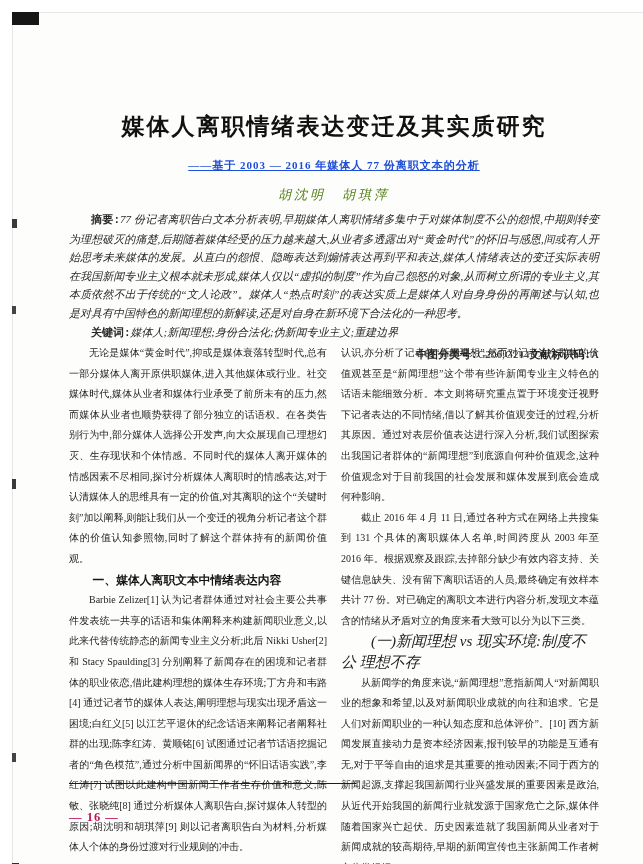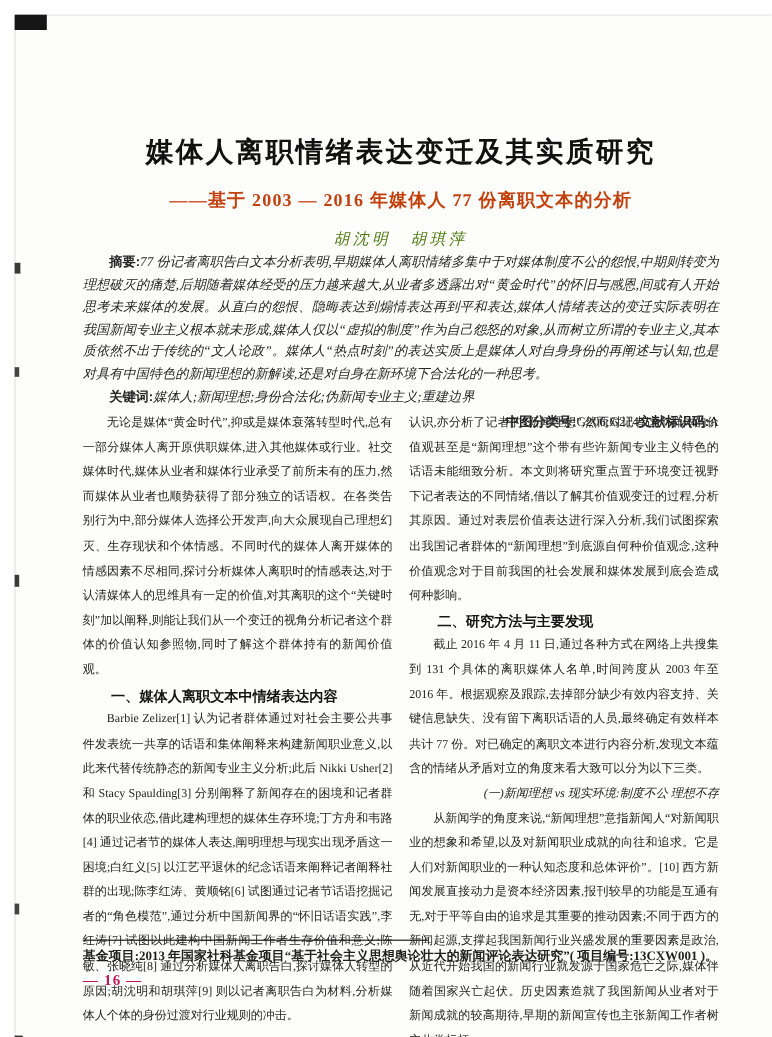--- a/index.html
+++ b/index.html
@@ -27,7 +27,7 @@
     margin:0;font-size:23px;line-height:30px;font-weight:bold;color:#111;
     letter-spacing:2px;font-family:"Liberation Serif","DejaVu Serif",serif;
   }
-  .subtitle{margin-top:16px;font-size:15px;font-weight:bold;color:#c2410c;letter-spacing:1px;}
+  .subtitle{margin-top:16px;font-size:11px;font-weight:bold;color:#1d4ed8;letter-spacing:1px;text-decoration:underline;}
   .authors{margin-top:13px;font-size:13px;font-style:italic;color:#4d7c0f;letter-spacing:3px;}
 
   .meta{position:absolute;left:57px;top:198px;width:530px;}

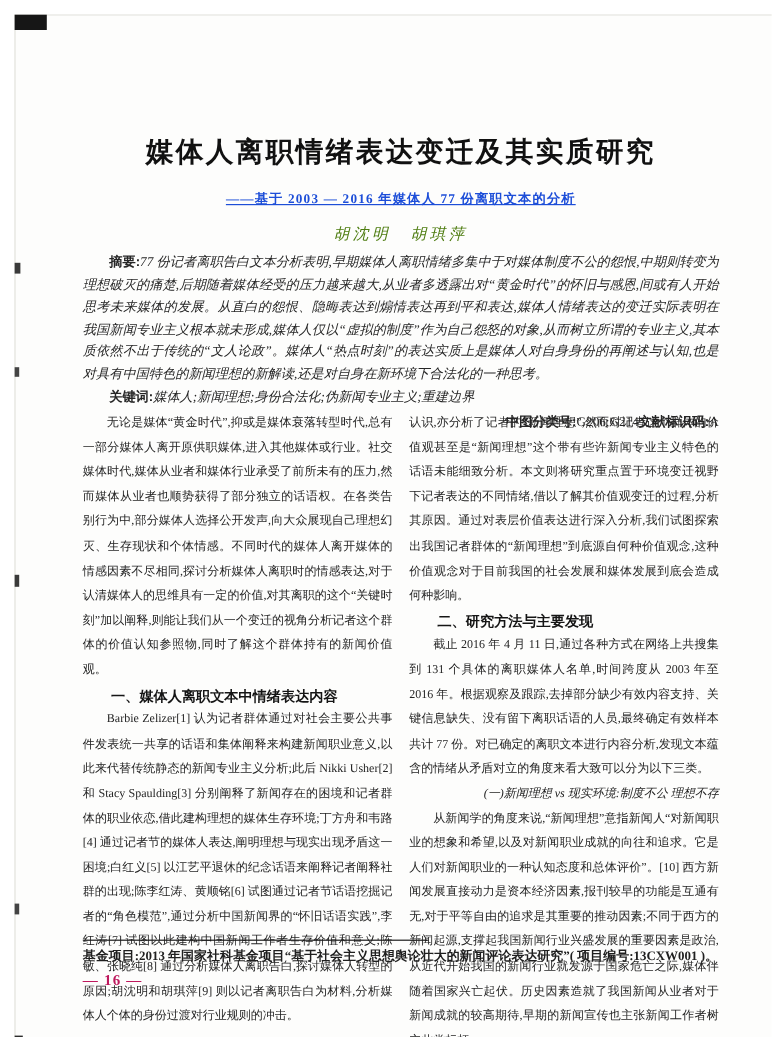--- a/index.html
+++ b/index.html
@@ -33,7 +33,7 @@
   .meta{position:absolute;left:57px;top:198px;width:530px;}
   .meta p{margin:0;font-size:11px;line-height:18.6px;text-align:justify;}
   .abstract-text,.keywords-text{font-style:italic;}
-  .lab{font-style:normal;font-weight:bold;font-family:Liberation Sans, sans-serif;}
+  .lab{font-style:normal;font-weight:bold;font-family:Liberation Mono, monospace;}
   .abstract{text-indent:2em;}
   .keywords{text-indent:2em;margin-top:1px;}
   .clc-row{

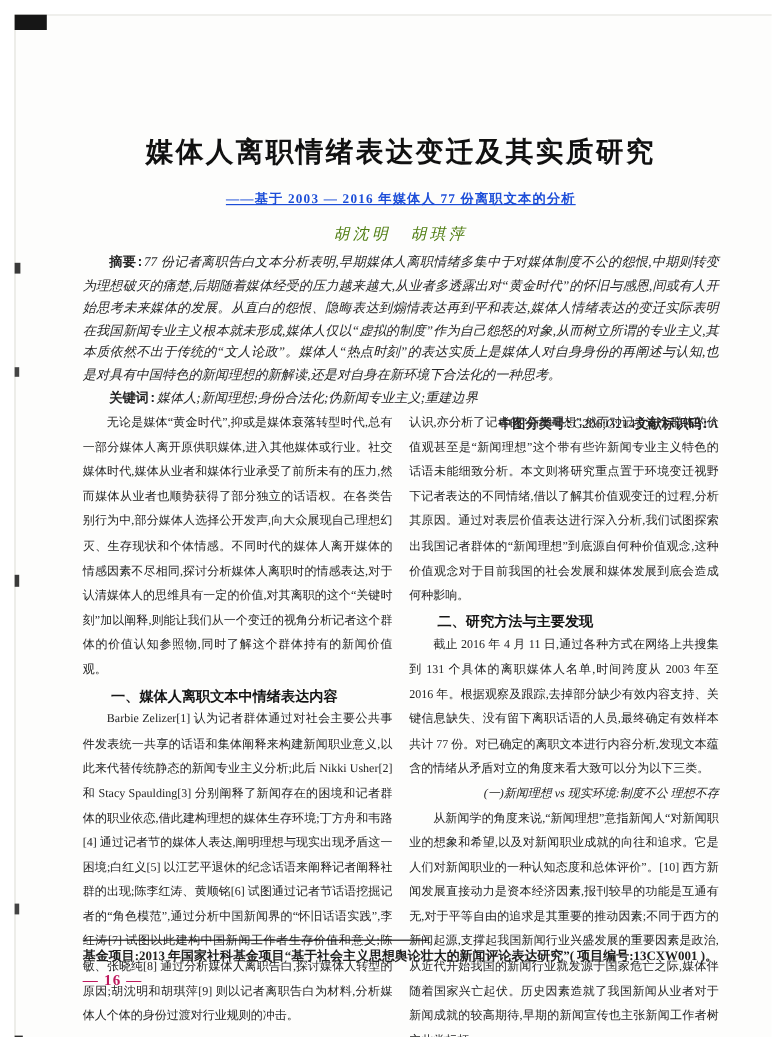--- a/index.html
+++ b/index.html
@@ -93,7 +93,6 @@
     </div>
     <div class="col">
       <p class="para">认识,亦分析了记者的“新闻理想”,然而对记者这个群体的价值观甚至是“新闻理想”这个带有些许新闻专业主义特色的话语未能细致分析。本文则将研究重点置于环境变迁视野下记者表达的不同情绪,借以了解其价值观变迁的过程,分析其原因。通过对表层价值表达进行深入分析,我们试图探索出我国记者群体的“新闻理想”到底源自何种价值观念,这种价值观念对于目前我国的社会发展和媒体发展到底会造成何种影响。</p>
-      <h3 class="heading">二、研究方法与主要发现</h3>
       <p class="para indent">截止 2016 年 4 月 11 日,通过各种方式在网络上共搜集到 131 个具体的离职媒体人名单,时间跨度从 2003 年至 2016 年。根据观察及跟踪,去掉部分缺少有效内容支持、关键信息缺失、没有留下离职话语的人员,最终确定有效样本共计 77 份。对已确定的离职文本进行内容分析,发现文本蕴含的情绪从矛盾对立的角度来看大致可以分为以下三类。</p>
       <p class="subheading">(一)新闻理想 vs 现实环境:制度不公 理想不存</p>
       <p class="para indent">从新闻学的角度来说,“新闻理想”意指新闻人“对新闻职业的想象和希望,以及对新闻职业成就的向往和追求。它是人们对新闻职业的一种认知态度和总体评价”。[10] 西方新闻发展直接动力是资本经济因素,报刊较早的功能是互通有无,对于平等自由的追求是其重要的推动因素;不同于西方的新闻起源,支撑起我国新闻行业兴盛发展的重要因素是政治,从近代开始我国的新闻行业就发源于国家危亡之际,媒体伴随着国家兴亡起伏。历史因素造就了我国新闻从业者对于新闻成就的较高期待,早期的新闻宣传也主张新闻工作者树立此类标杆。</p>

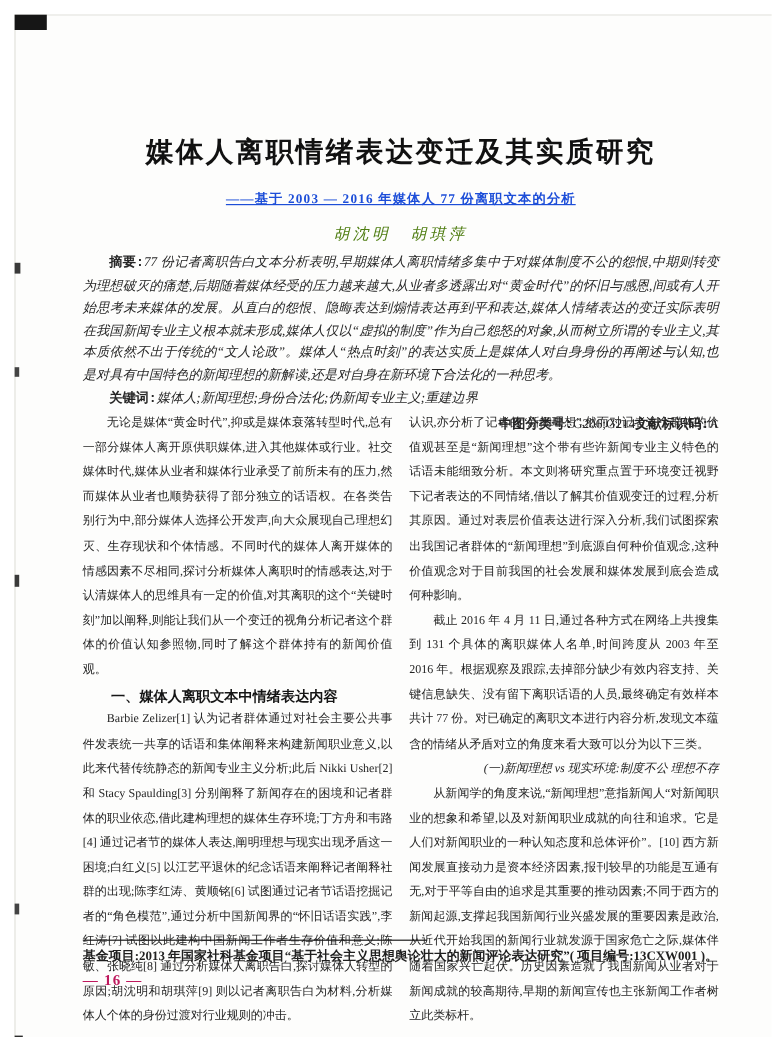--- a/index.html
+++ b/index.html
@@ -51,7 +51,7 @@
     margin:0;font-size:11.8px;line-height:20.6px;font-weight:bold;color:#151515;
     text-indent:2em;font-family:"Liberation Sans","DejaVu Sans",sans-serif;
   }
-  .subheading{margin:0;font-size:10px;line-height:20.6px;font-style:italic;font-weight:500;text-indent:2em;color:#1d1d1d;text-align:right;}
+  .subheading{margin:0;font-size:15px;line-height:20.6px;font-style:italic;font-weight:500;text-indent:2em;color:#1d1d1d;}
   .fund-rule{position:absolute;left:57px;top:771px;width:287px;height:1px;background:#1c1c1c;}
   .fund-text{position:absolute;left:57px;top:778px;width:540px;font-size:10.8px;line-height:15px;color:#1f1f1f;font-weight:bold;}
   .fund-text .fund-body{font-weight:normal;font-family:"Liberation Serif","DejaVu Serif",serif;font-weight:600;}

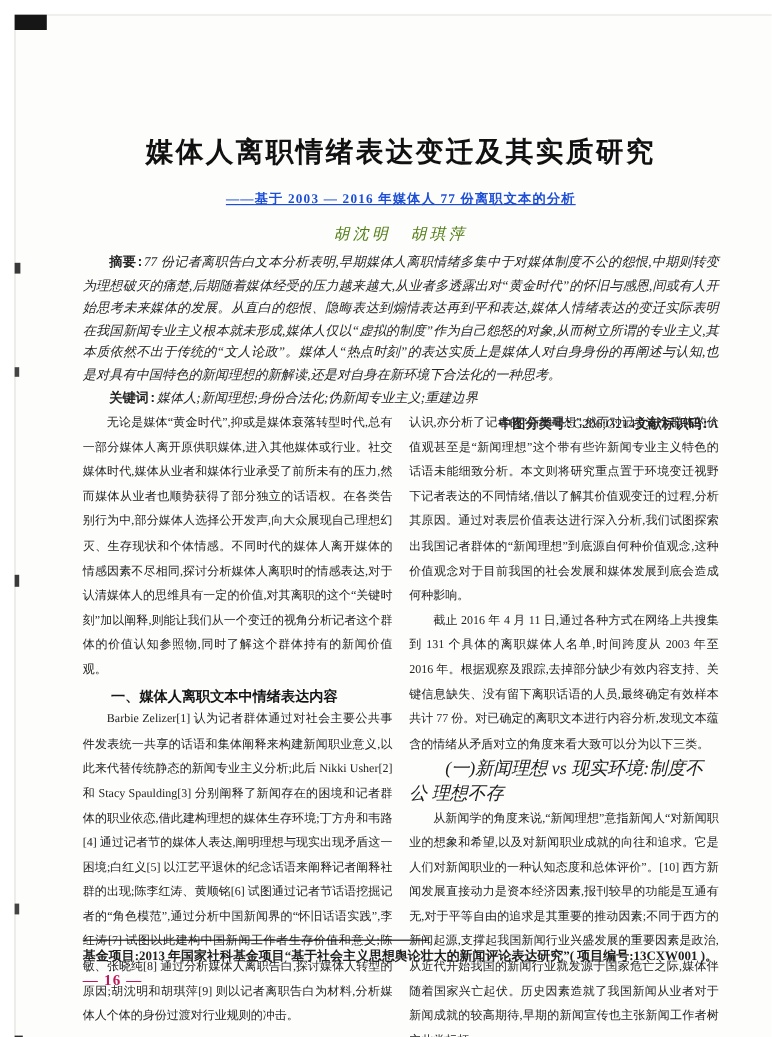--- a/index.html
+++ b/index.html
@@ -100,7 +100,6 @@
   </section>
 
   <div class="fund-rule"></div>
-  <div class="fund-text"><b>基金项目:</b><span class="fund-body">2013 年国家社科基金项目“基于社会主义思想舆论壮大的新闻评论表达研究”( 项目编号:13CXW001 )。</span></div>
   <div class="pagenum">— 16 —</div>
 
 </div>

